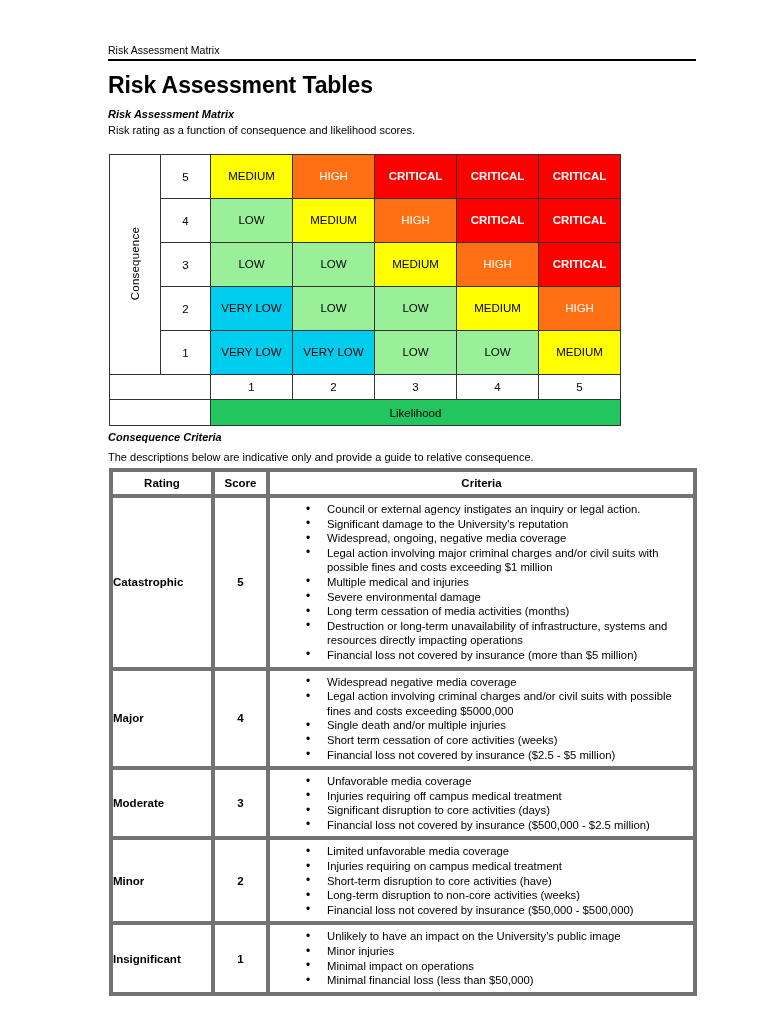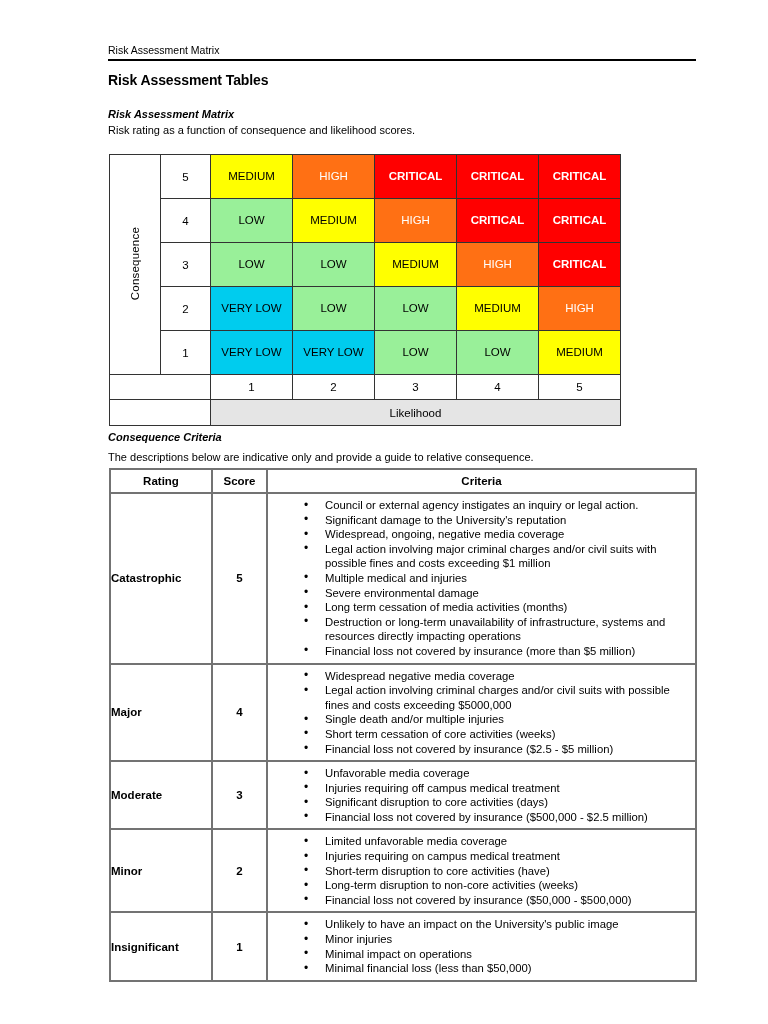--- a/index.html
+++ b/index.html
@@ -46,7 +46,7 @@
     position: absolute;
     left: 108px;
     top: 68px;
-    font-size: 14px;
+    font-size: 23px;
     font-weight: bold;
     letter-spacing: -0.1px;
   }

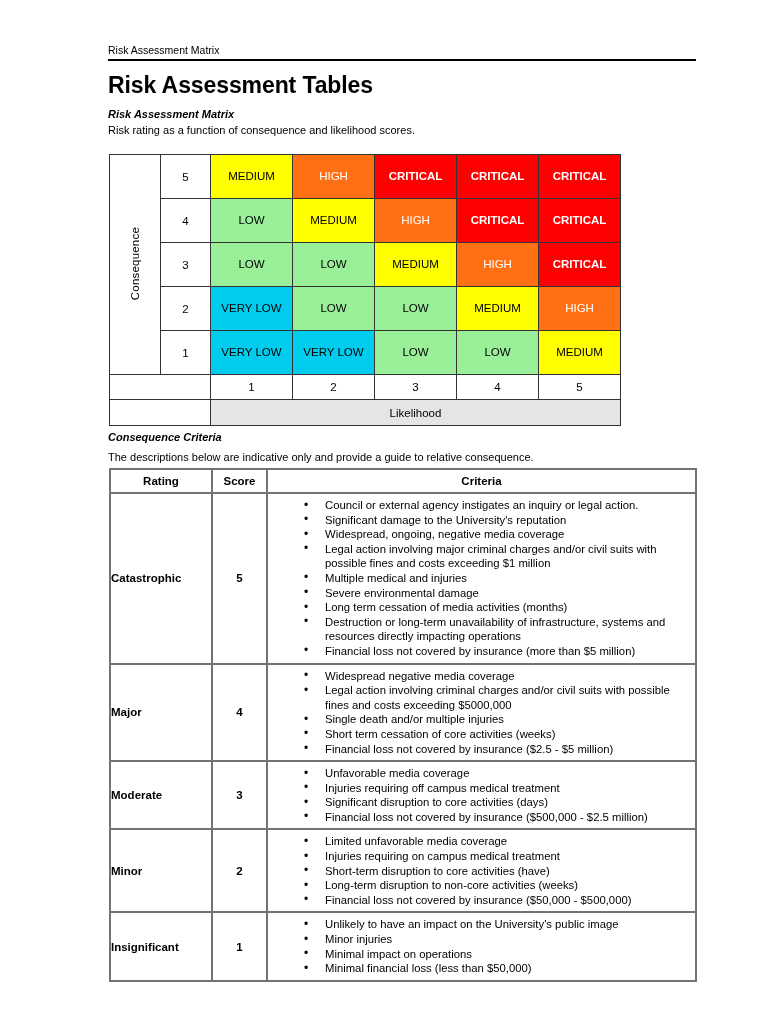--- a/index.html
+++ b/index.html
@@ -118,7 +118,7 @@
   }
   td.lik-label {
     height: 25px;
-    background: #e5e5e5;
+    background: #22c55e;
     font-size: 11.5px;
   }
 

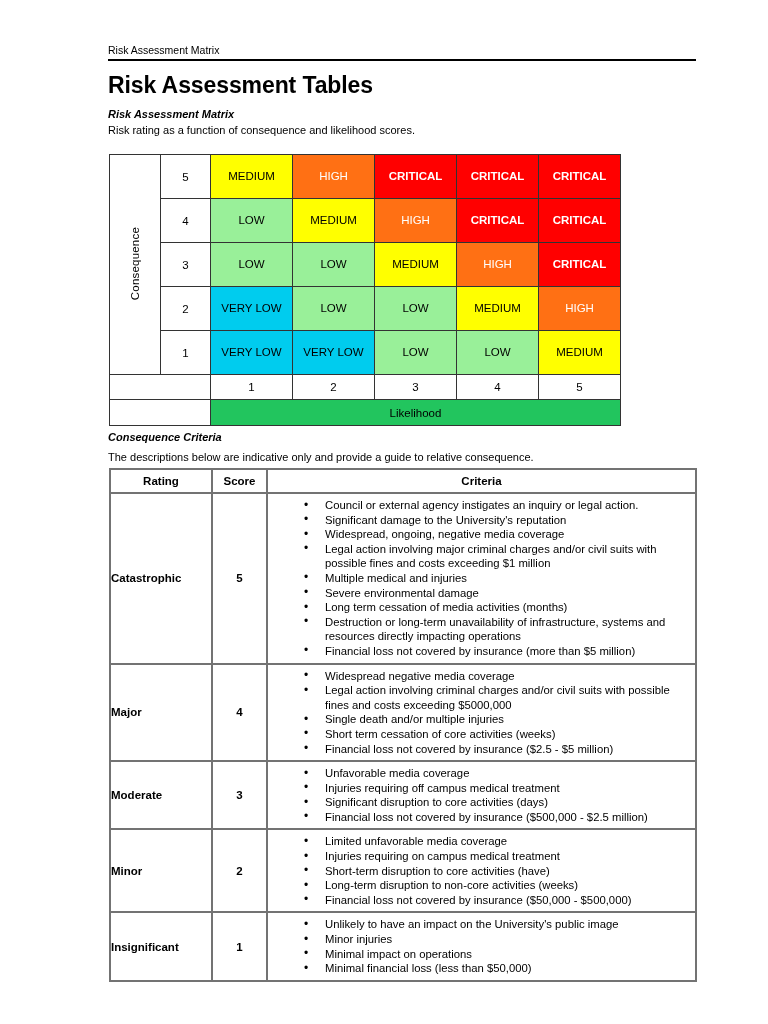--- a/index.html
+++ b/index.html
@@ -137,7 +137,7 @@
   }
   table.criteria th,
   table.criteria td {
-    border: 2px solid #737373;
+    border: 4px solid #737373;
     vertical-align: middle;
     padding: 0;
   }

